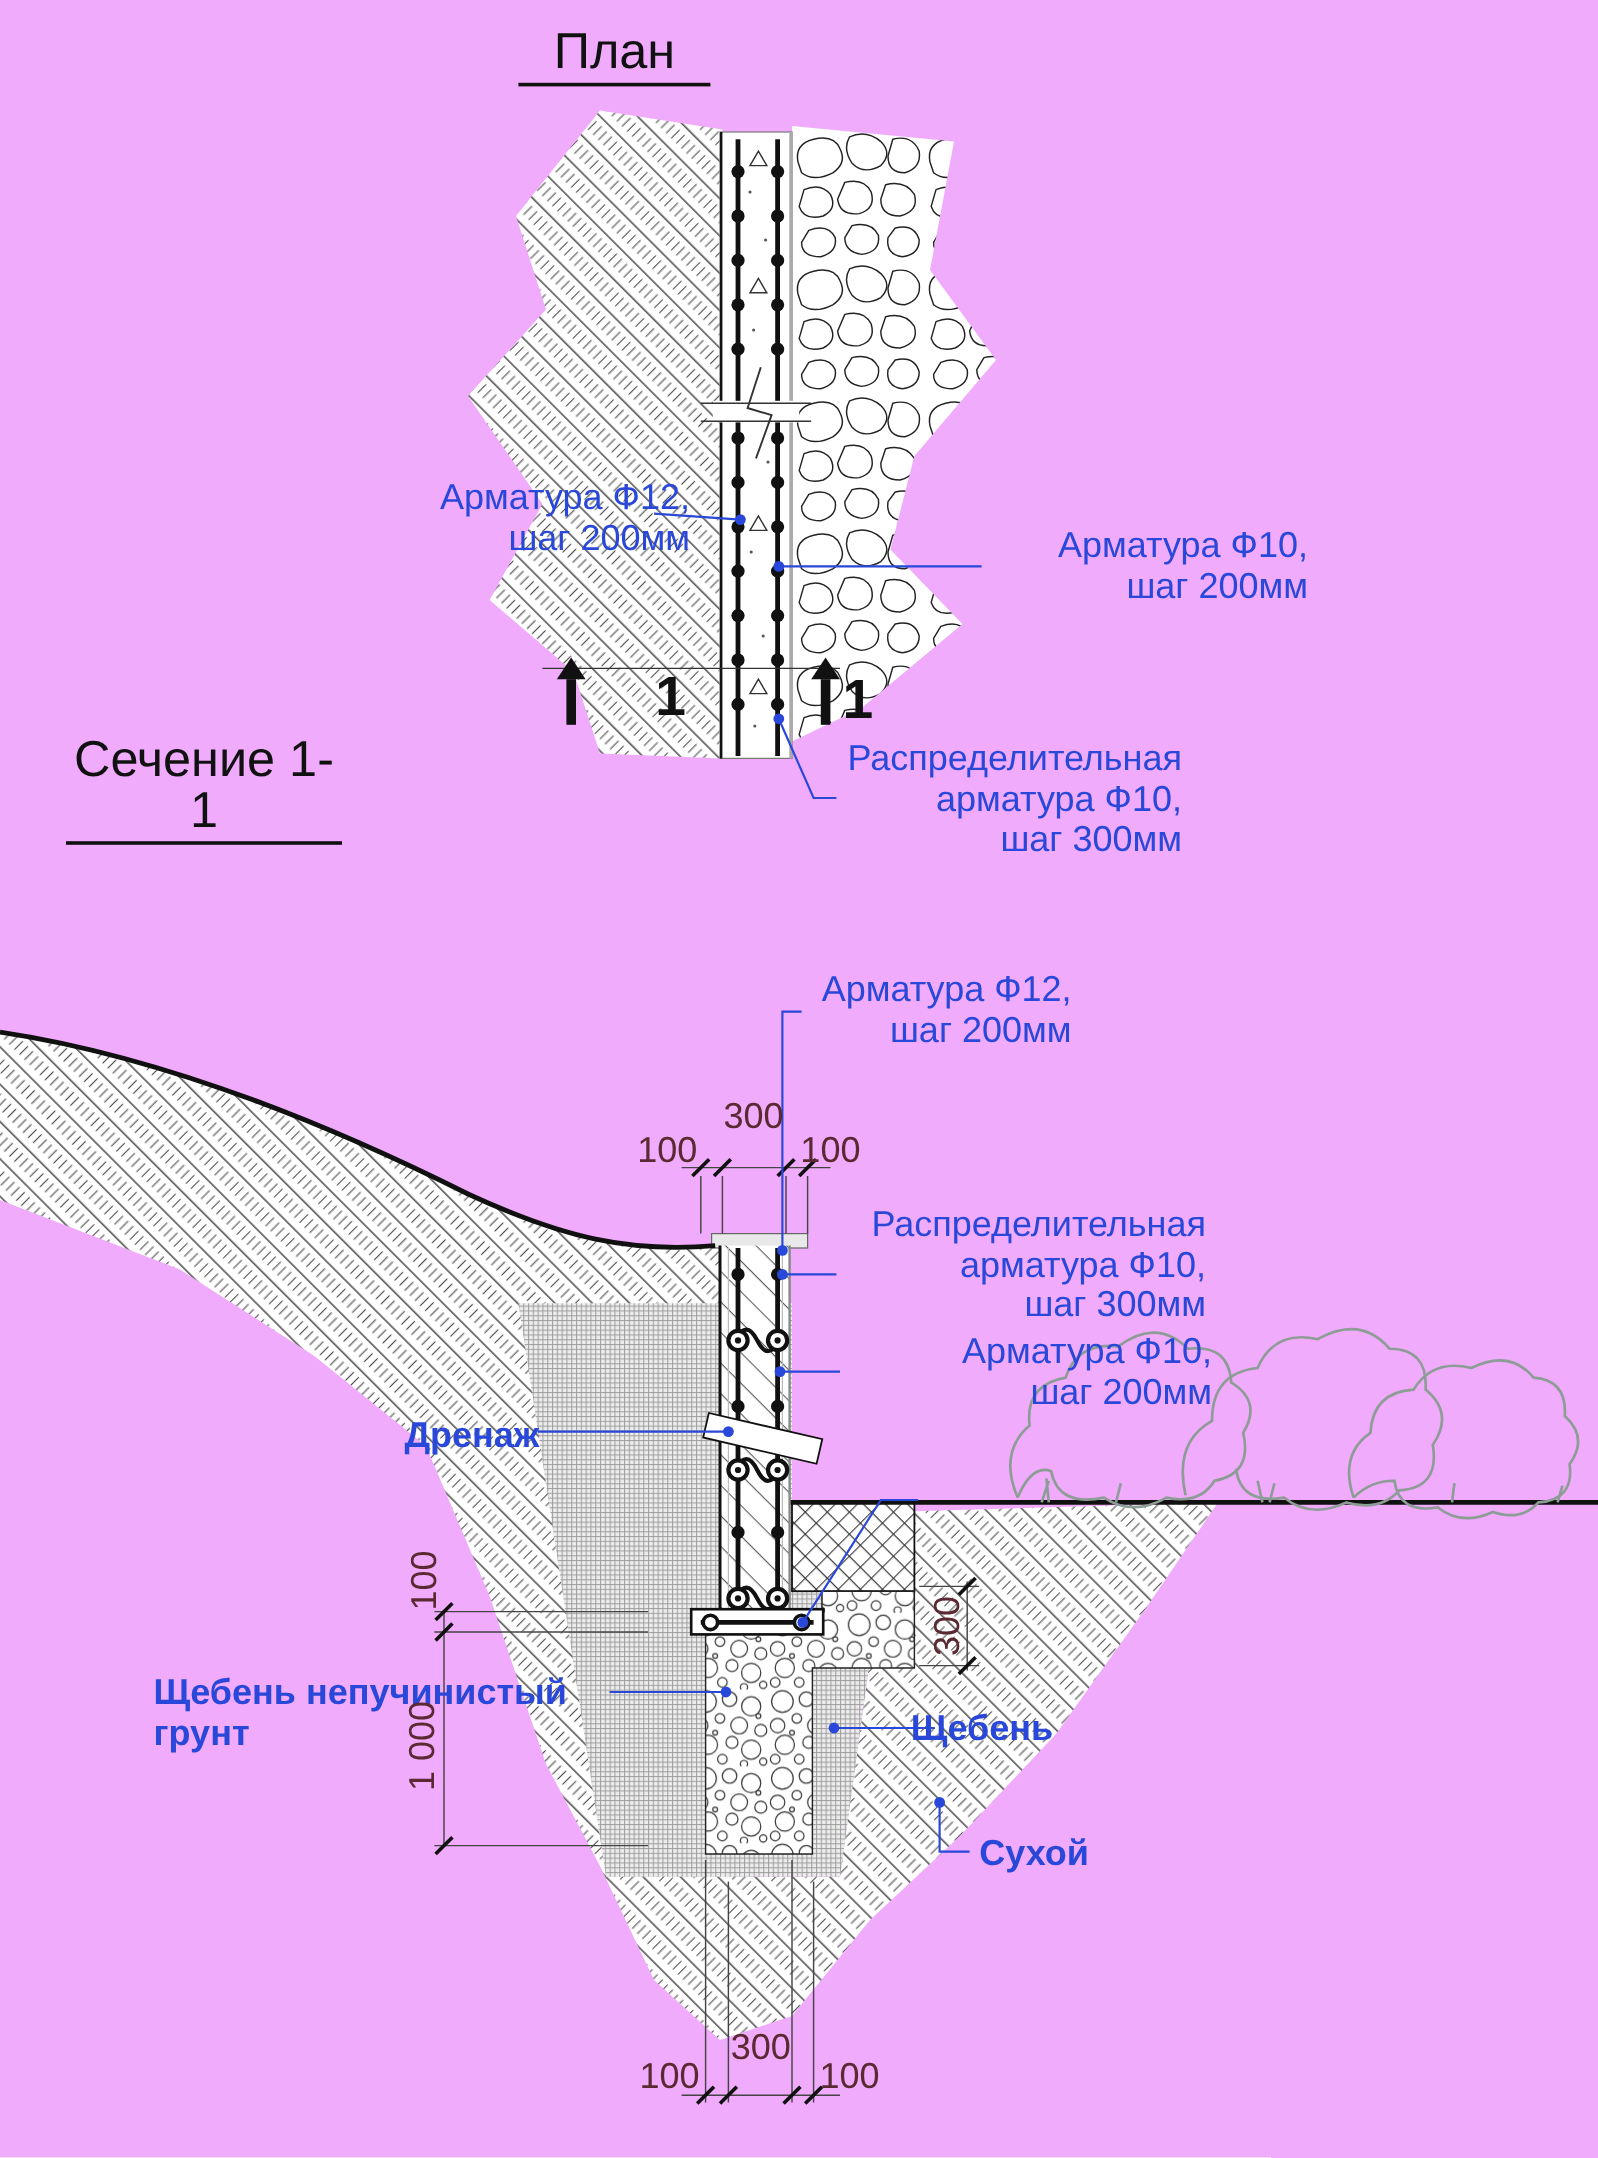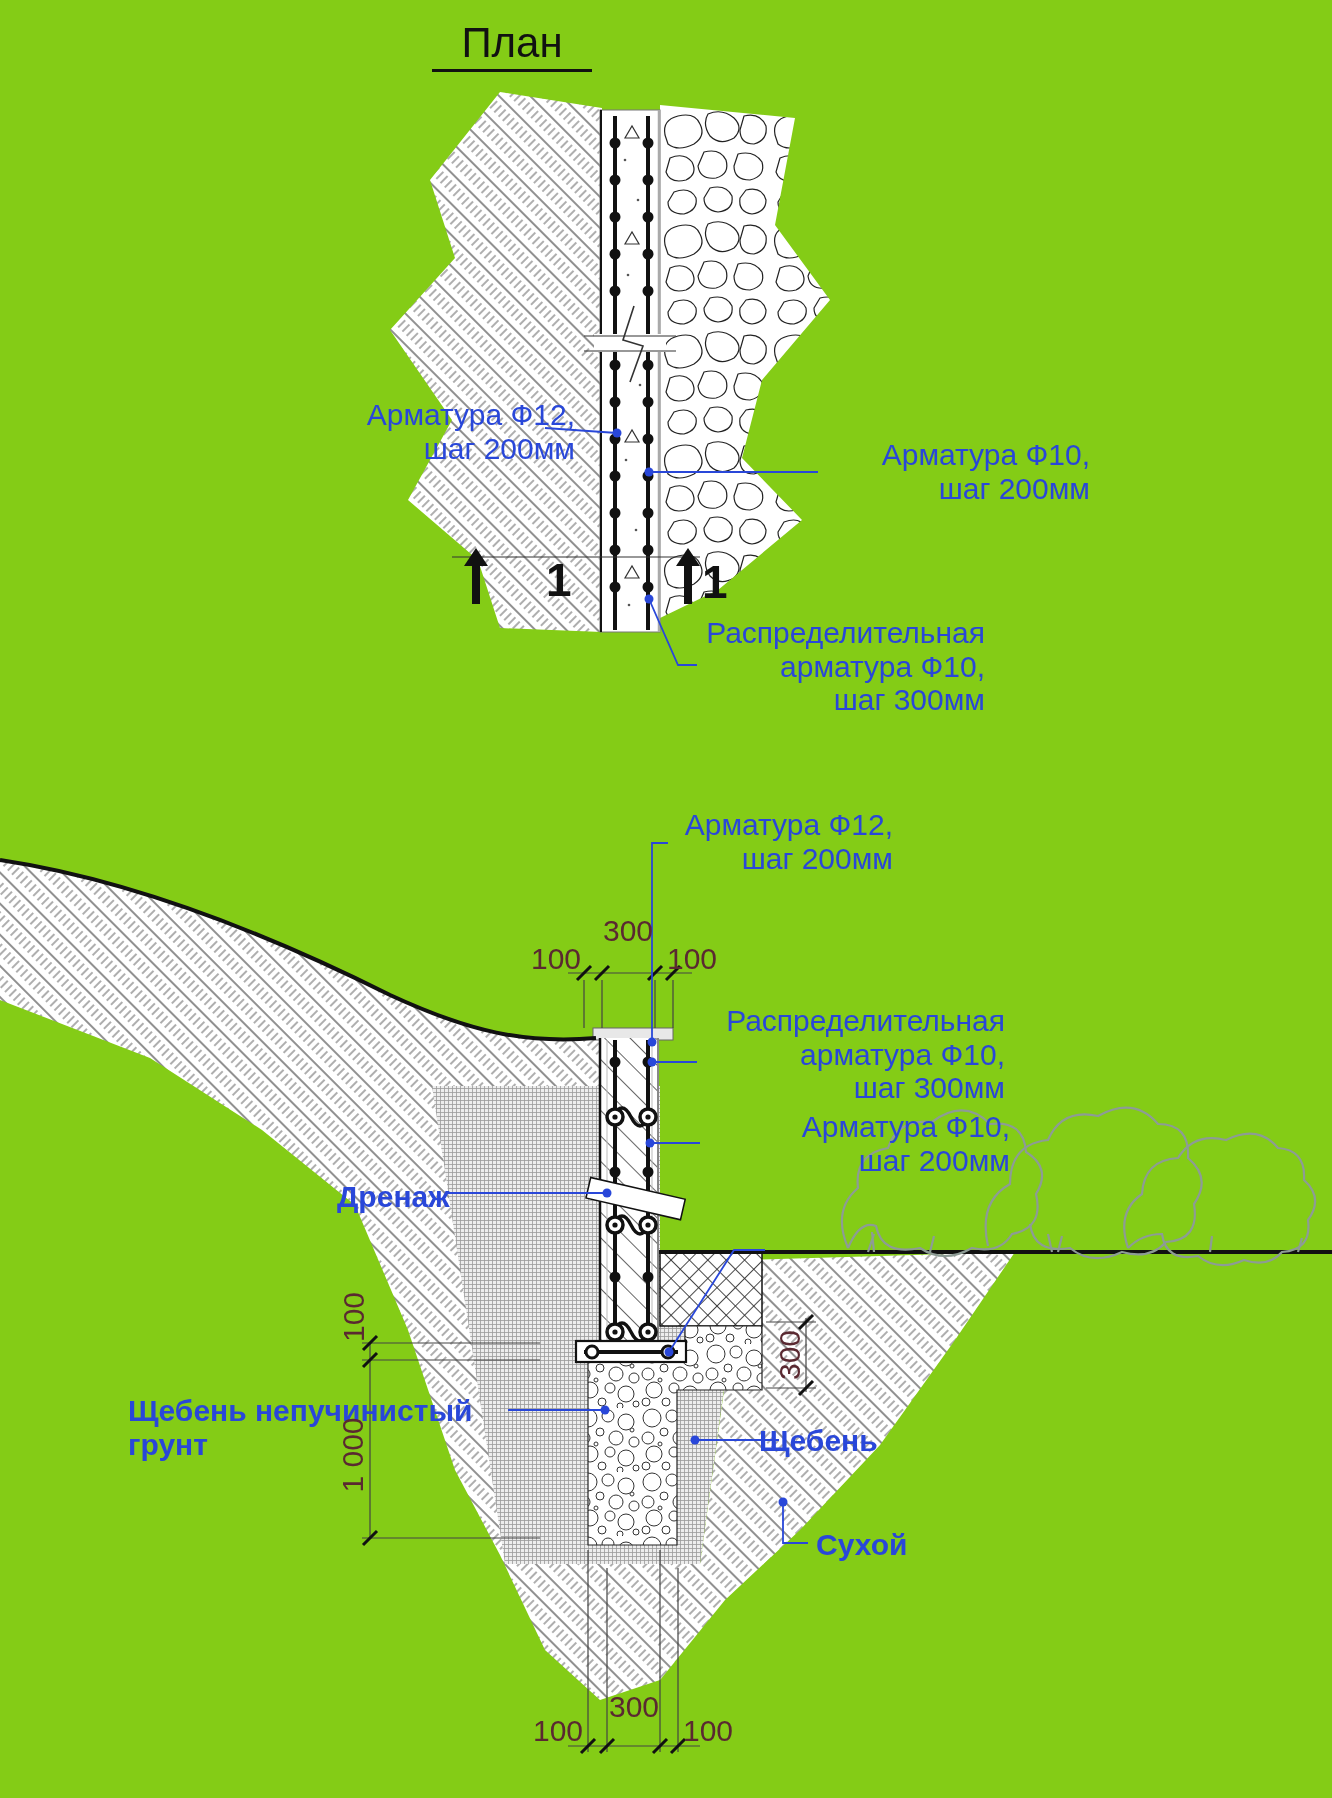--- a/index.html
+++ b/index.html
@@ -3,7 +3,7 @@
 <meta charset="utf-8">
 <style>
   html,body{margin:0;padding:0;background:#fff;}
-  #root{position:relative;width:1332px;height:1798px;background:#84cc16;overflow:hidden;
+  #root{position:relative;width:1332px;height:1798px;background:#f0abfc;overflow:hidden;
         font-family:"Liberation Sans",sans-serif;}
   svg{position:absolute;left:0;top:0;}
   .lbl{position:absolute;color:var(--blue,#2947d9);font-size:30px;line-height:1.12;

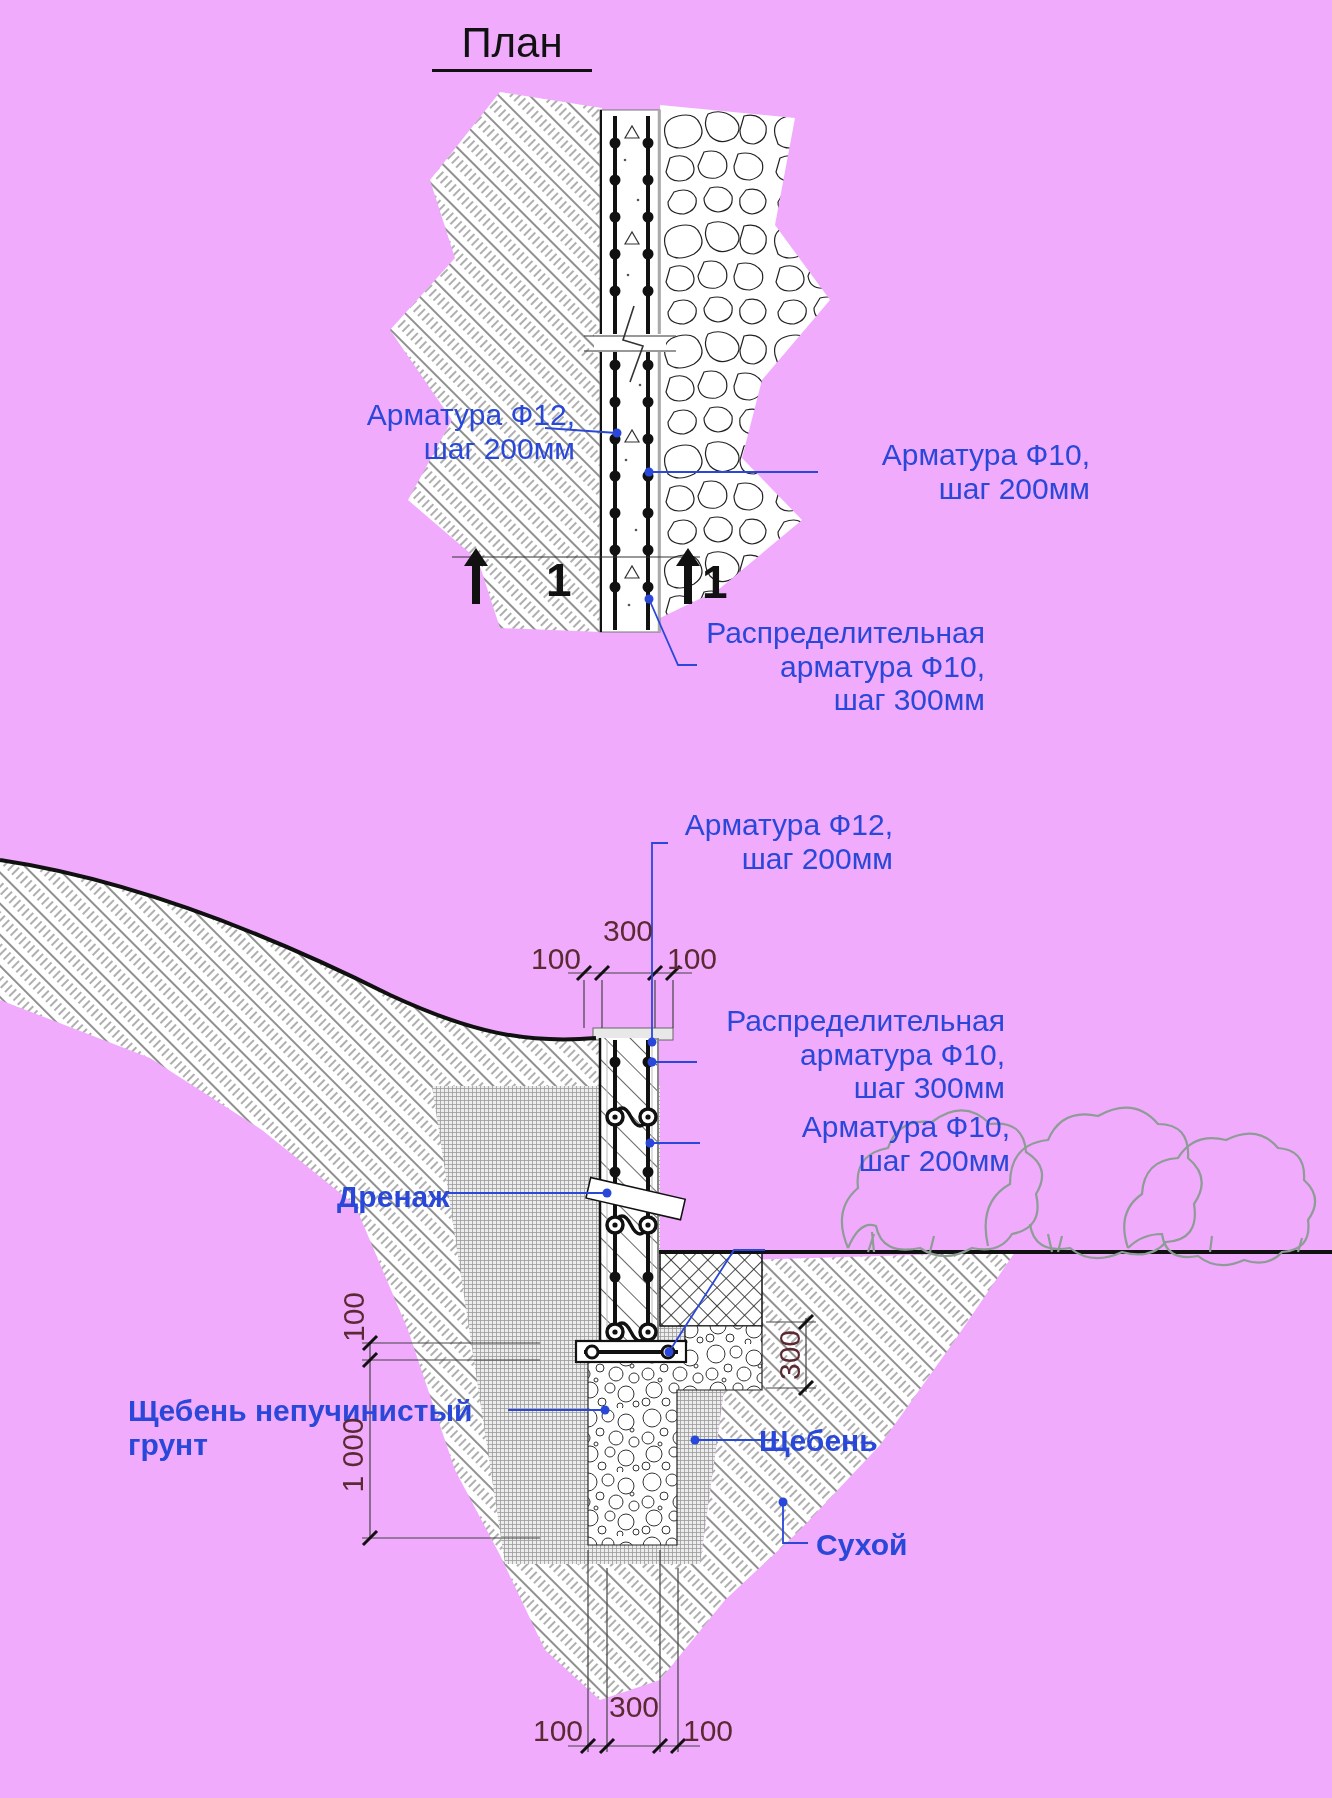--- a/index.html
+++ b/index.html
@@ -300,6 +300,7 @@
 </svg>
 
 <div class="ttl" style="left:432px;top:22px;width:160px;">План</div>
+<div class="ttl" style="left:55px;top:612px;width:230px;">Сечение 1-1</div>
 
 <div class="lbl" style="left:330px;top:398px;width:245px;">Арматура Ф12,
 шаг 200мм</div>

